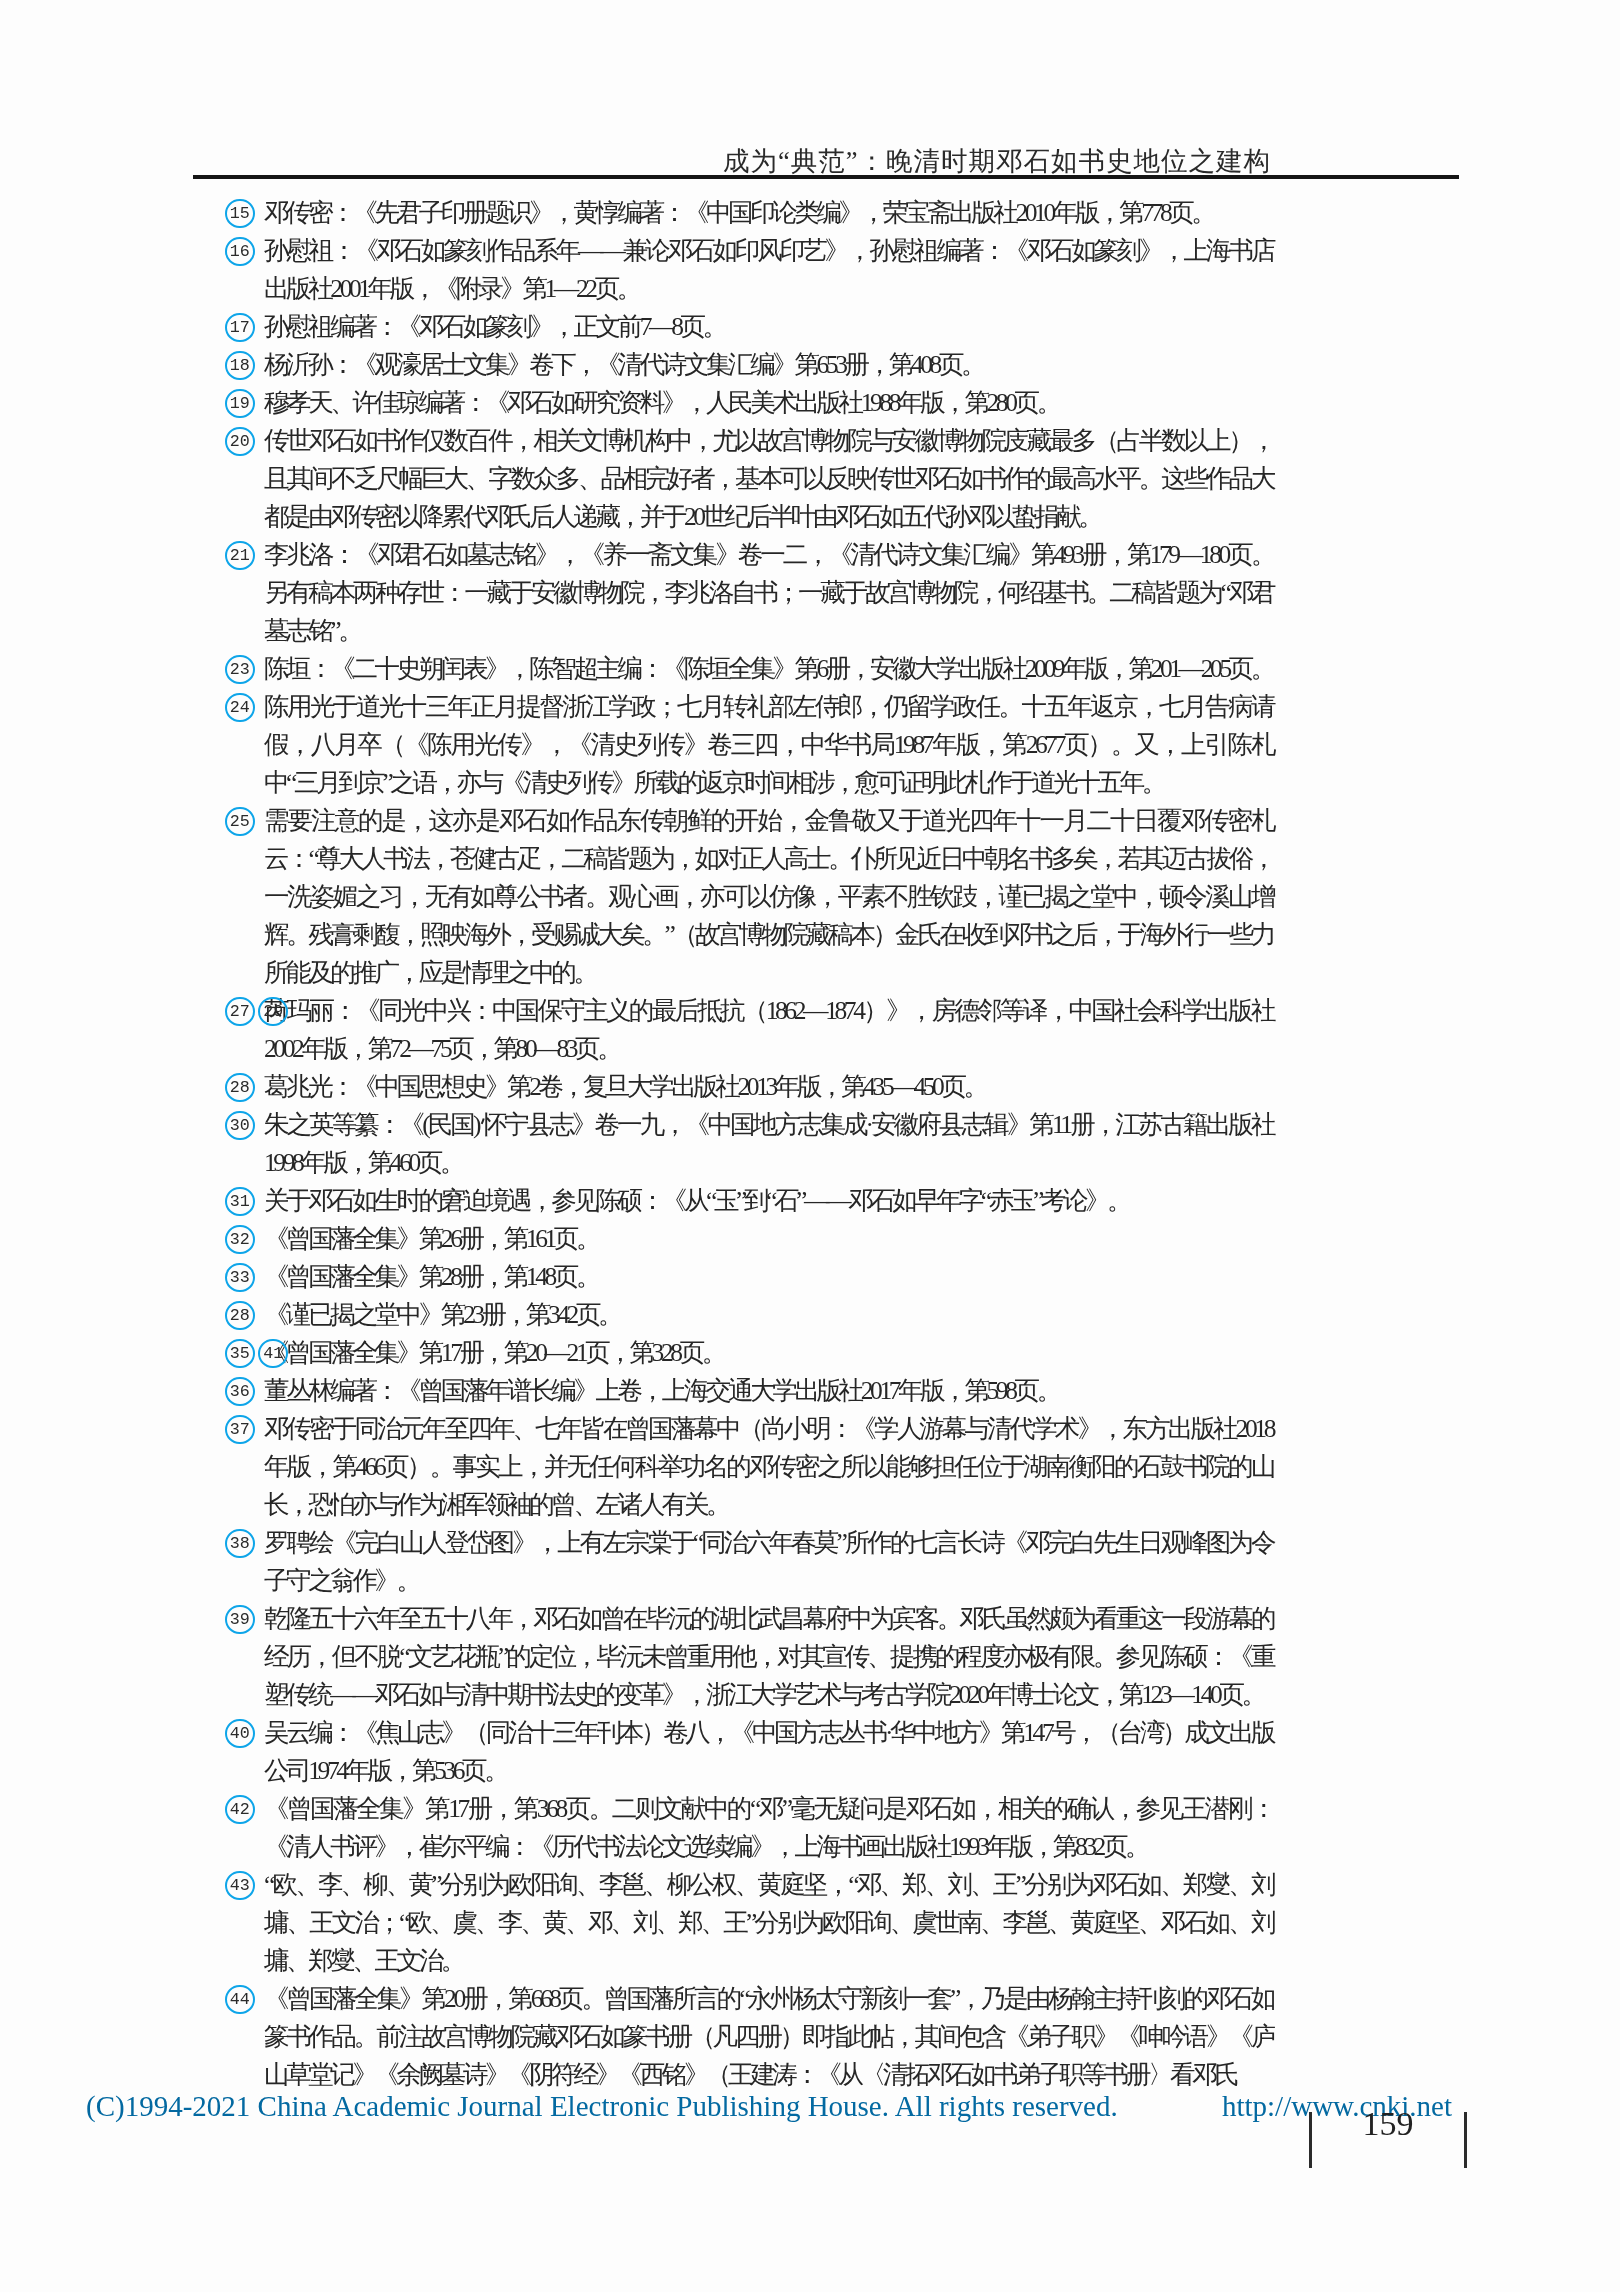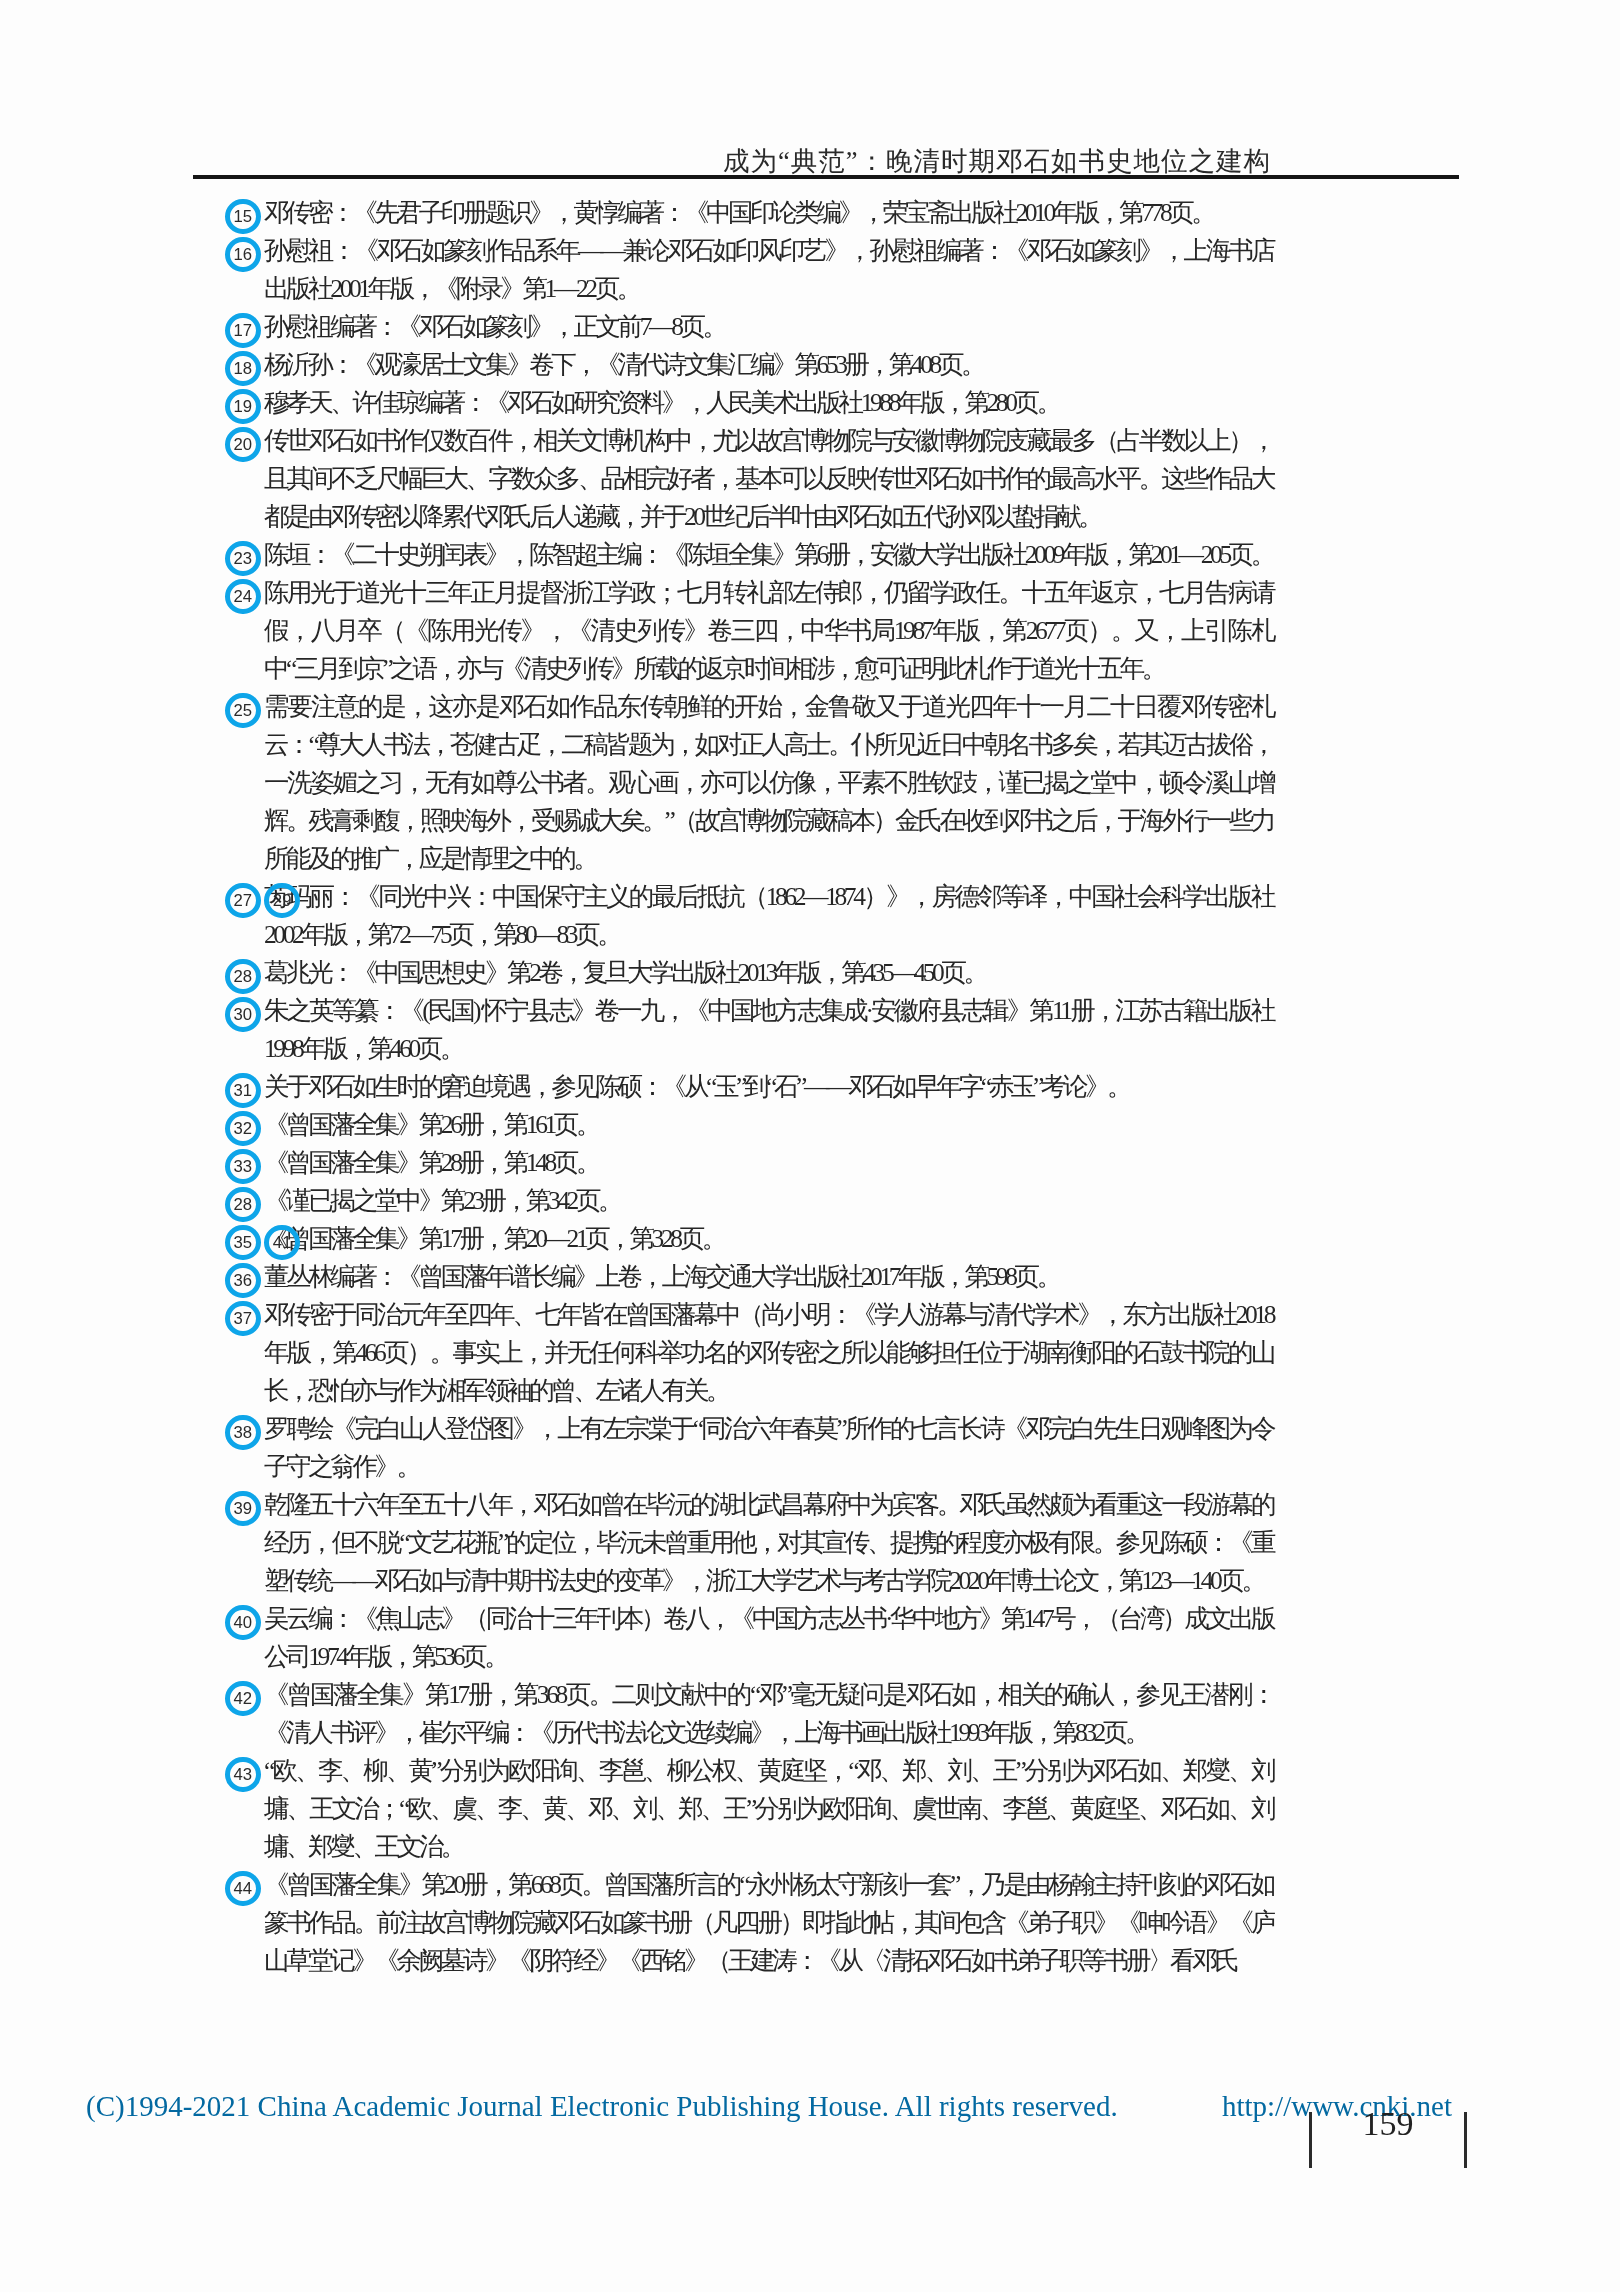--- a/index.html
+++ b/index.html
@@ -56,7 +56,7 @@
   .cnum{
     display:inline-block;
     width:25.5px;height:25.5px;
-    border:5px solid #0ea5e9;
+    border:2px solid #0ea5e9;
     border-radius:50%;
     font-size:16.7px;
     line-height:25.5px;
@@ -65,7 +65,7 @@
     color:#2b2b2b;
     vertical-align:top;
     margin-right:3.9px;
-    font-family:Liberation Sans, sans-serif;
+    font-family:Liberation Mono, monospace;
   }
   .copyright{
     position:absolute;

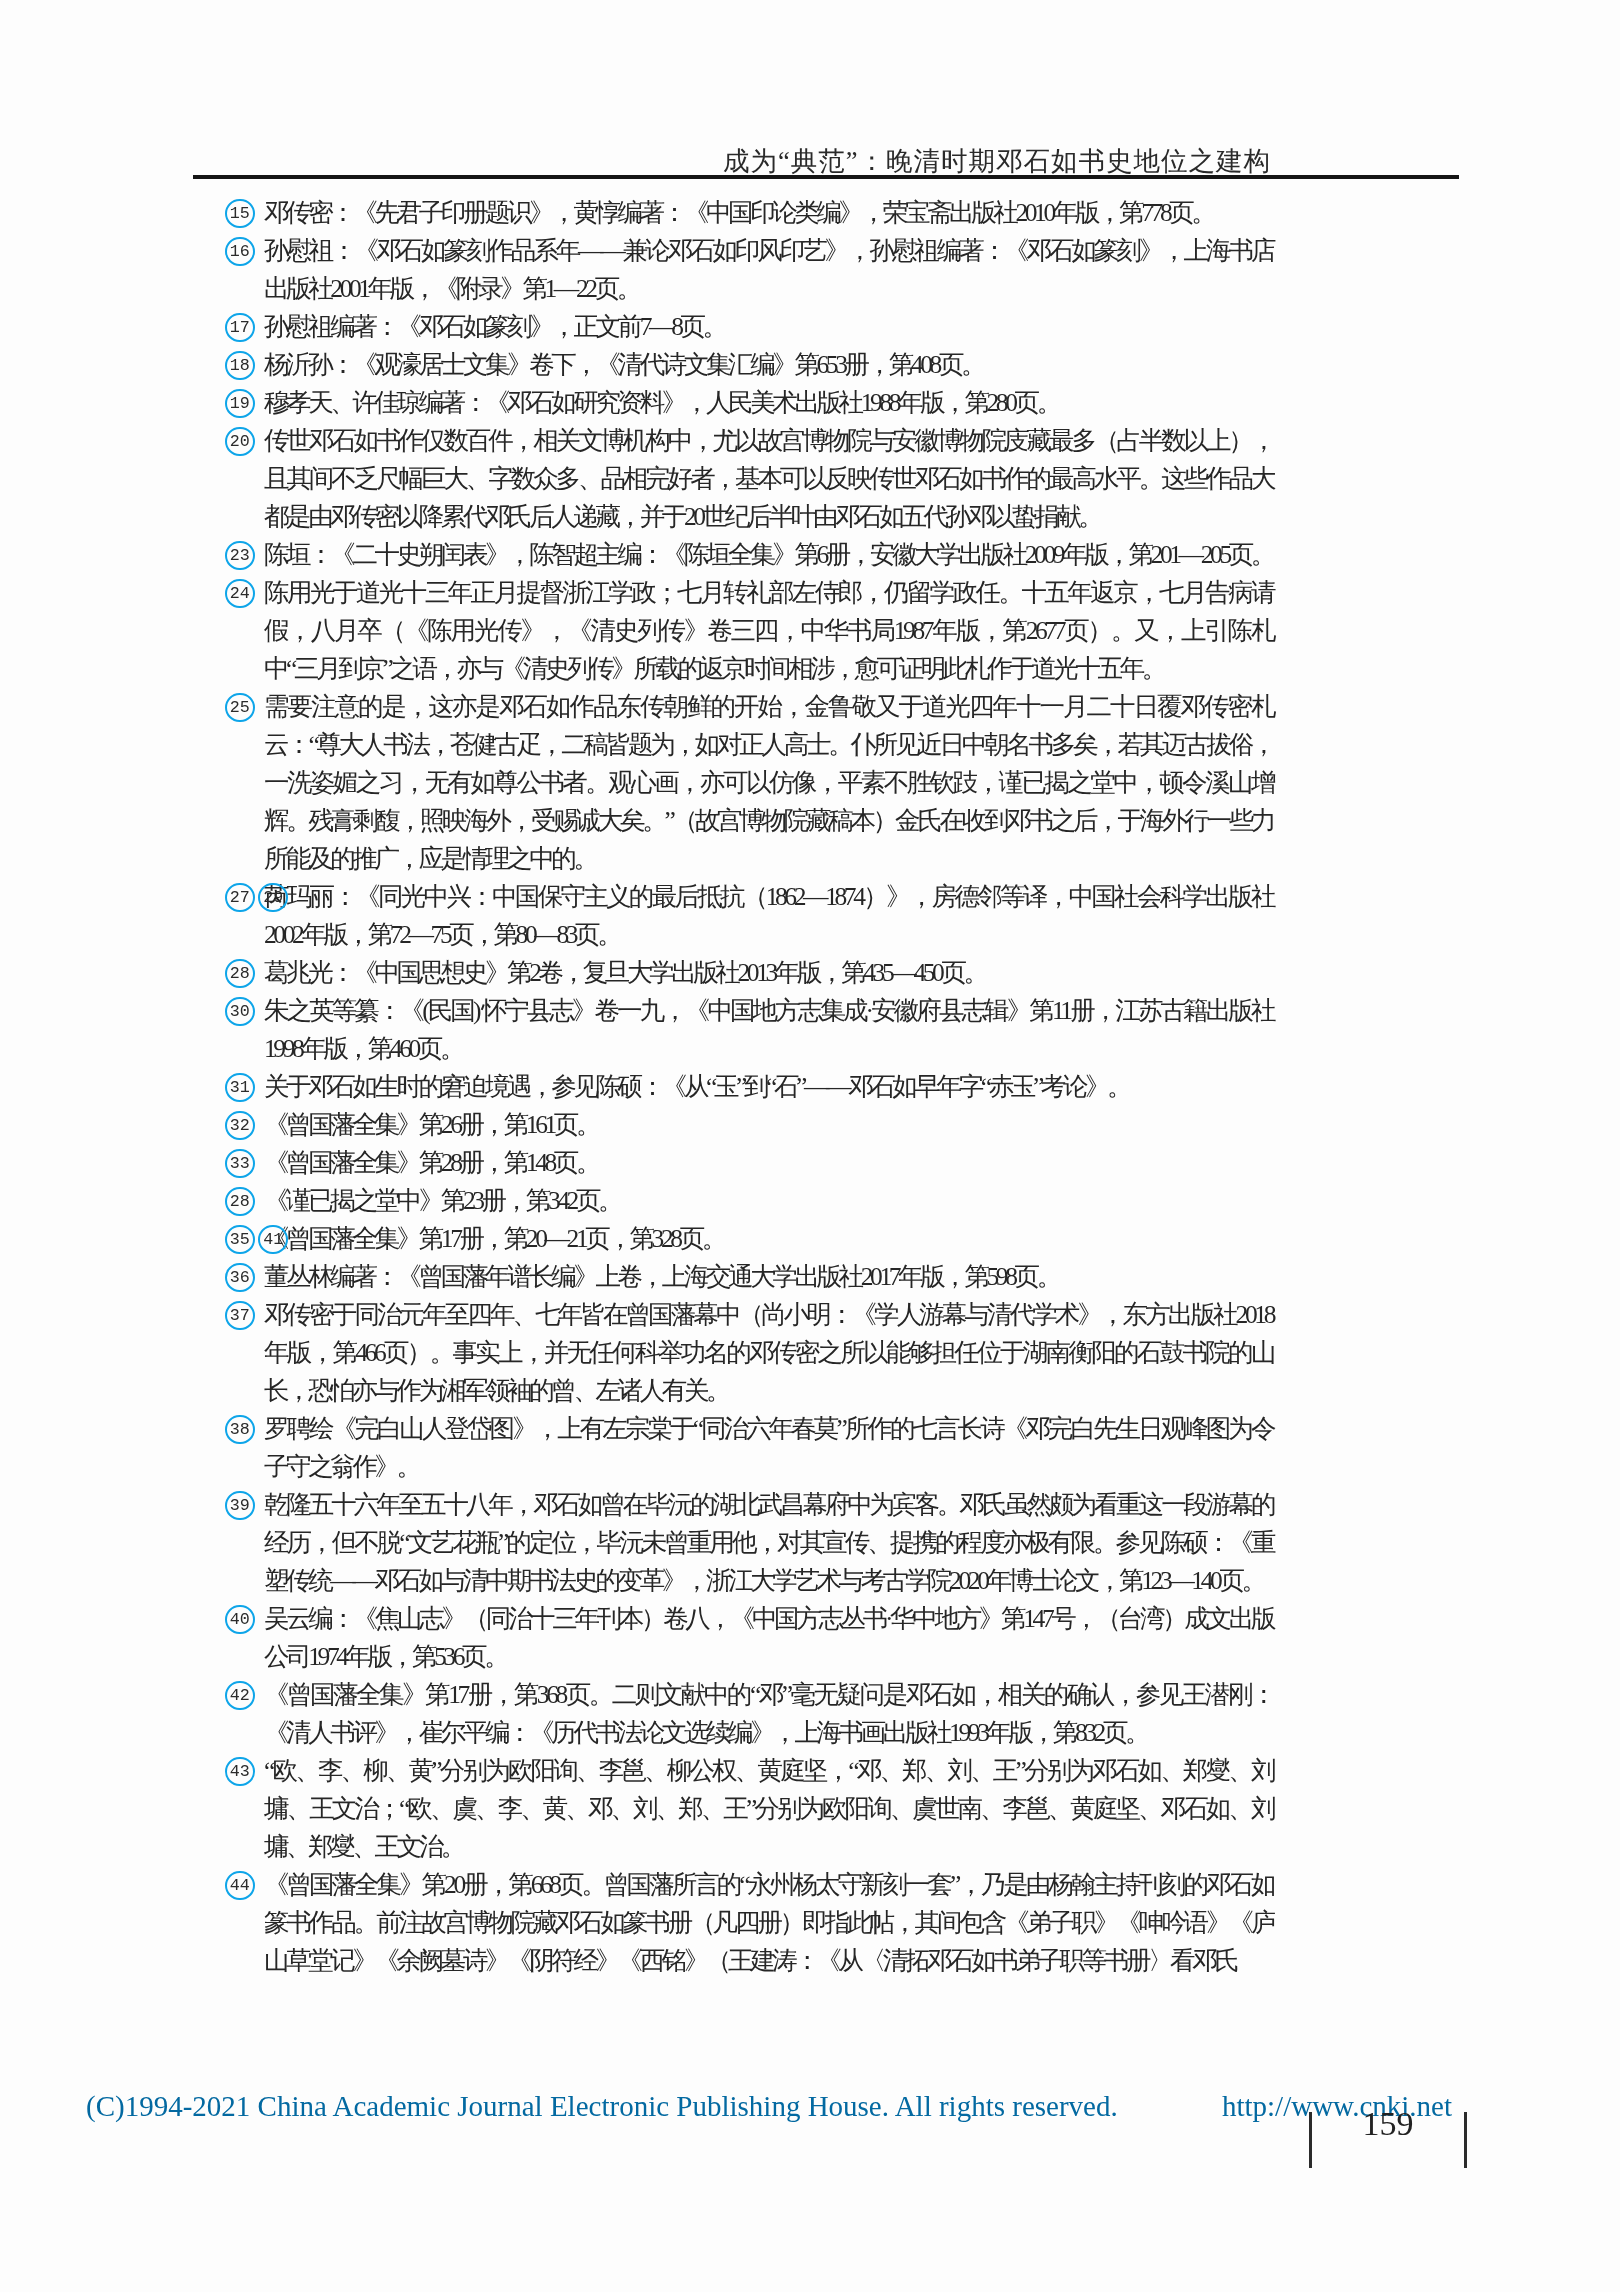--- a/index.html
+++ b/index.html
@@ -117,6 +117,7 @@
     <li class="note"><span class="markers"><span class="cnum">18</span></span><span class="note-text">杨沂孙：《观濠居士文集》卷下，《清代诗文集汇编》第653册，第408页。</span></li>
     <li class="note"><span class="markers"><span class="cnum">19</span></span><span class="note-text">穆孝天、许佳琼编著：《邓石如研究资料》，人民美术出版社1988年版，第280页。</span></li>
     <li class="note"><span class="markers"><span class="cnum">20</span></span><span class="note-text">传世邓石如书作仅数百件，相关文博机构中，尤以故宫博物院与安徽博物院庋藏最多（占半数以上），且其间不乏尺幅巨大、字数众多、品相完好者，基本可以反映传世邓石如书作的最高水平。这些作品大都是由邓传密以降累代邓氏后人递藏，并于20世纪后半叶由邓石如五代孙邓以蛰捐献。</span></li>
+    <li class="note"><span class="markers"><span class="cnum">21</span></span><span class="note-text">李兆洛：《邓君石如墓志铭》，《养一斋文集》卷一二，《清代诗文集汇编》第493册，第179—180页。另有稿本两种存世：一藏于安徽博物院，李兆洛自书；一藏于故宫博物院，何绍基书。二稿皆题为“邓君墓志铭”。</span></li>
     <li class="note"><span class="markers"><span class="cnum">23</span></span><span class="note-text">陈垣：《二十史朔闰表》，陈智超主编：《陈垣全集》第6册，安徽大学出版社2009年版，第201—205页。</span></li>
     <li class="note"><span class="markers"><span class="cnum">24</span></span><span class="note-text">陈用光于道光十三年正月提督浙江学政；七月转礼部左侍郎，仍留学政任。十五年返京，七月告病请假，八月卒（《陈用光传》，《清史列传》卷三四，中华书局1987年版，第2677页）。又，上引陈札中“三月到京”之语，亦与《清史列传》所载的返京时间相涉，愈可证明此札作于道光十五年。</span></li>
     <li class="note"><span class="markers"><span class="cnum">25</span></span><span class="note-text">需要注意的是，这亦是邓石如作品东传朝鲜的开始，金鲁敬又于道光四年十一月二十日覆邓传密札云：“尊大人书法，苍健古疋，二稿皆题为，如对正人高士。仆所见近日中朝名书多矣，若其迈古拔俗，一洗姿媚之习，无有如尊公书者。观心画，亦可以仿像，平素不胜钦跂，谨已揭之堂中，顿令溪山增辉。残膏剩馥，照映海外，受赐诚大矣。”（故宫博物院藏稿本）金氏在收到邓书之后，于海外行一些力所能及的推广，应是情理之中的。</span></li>

